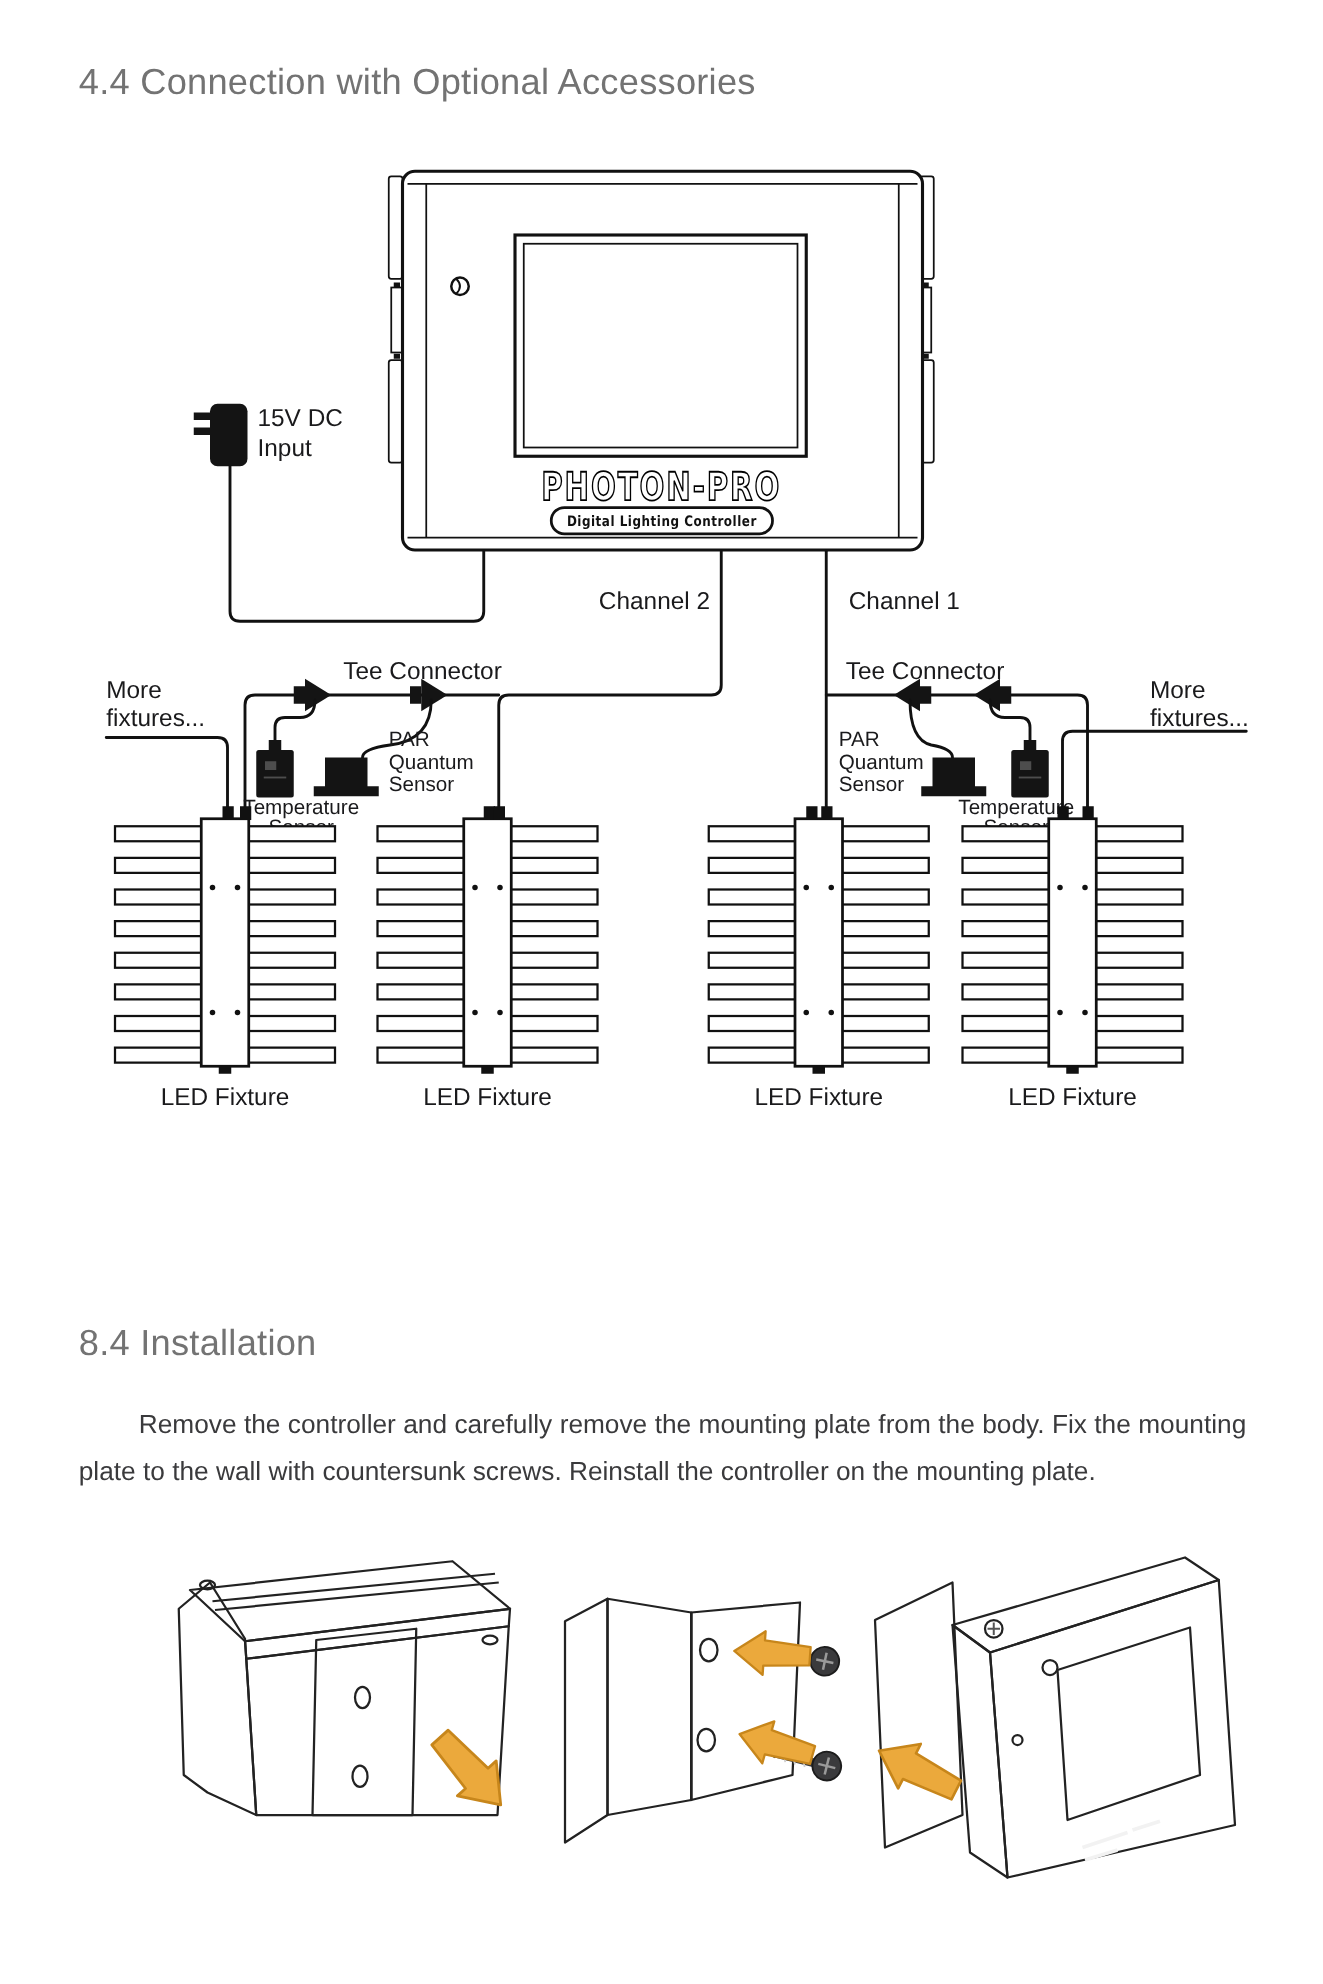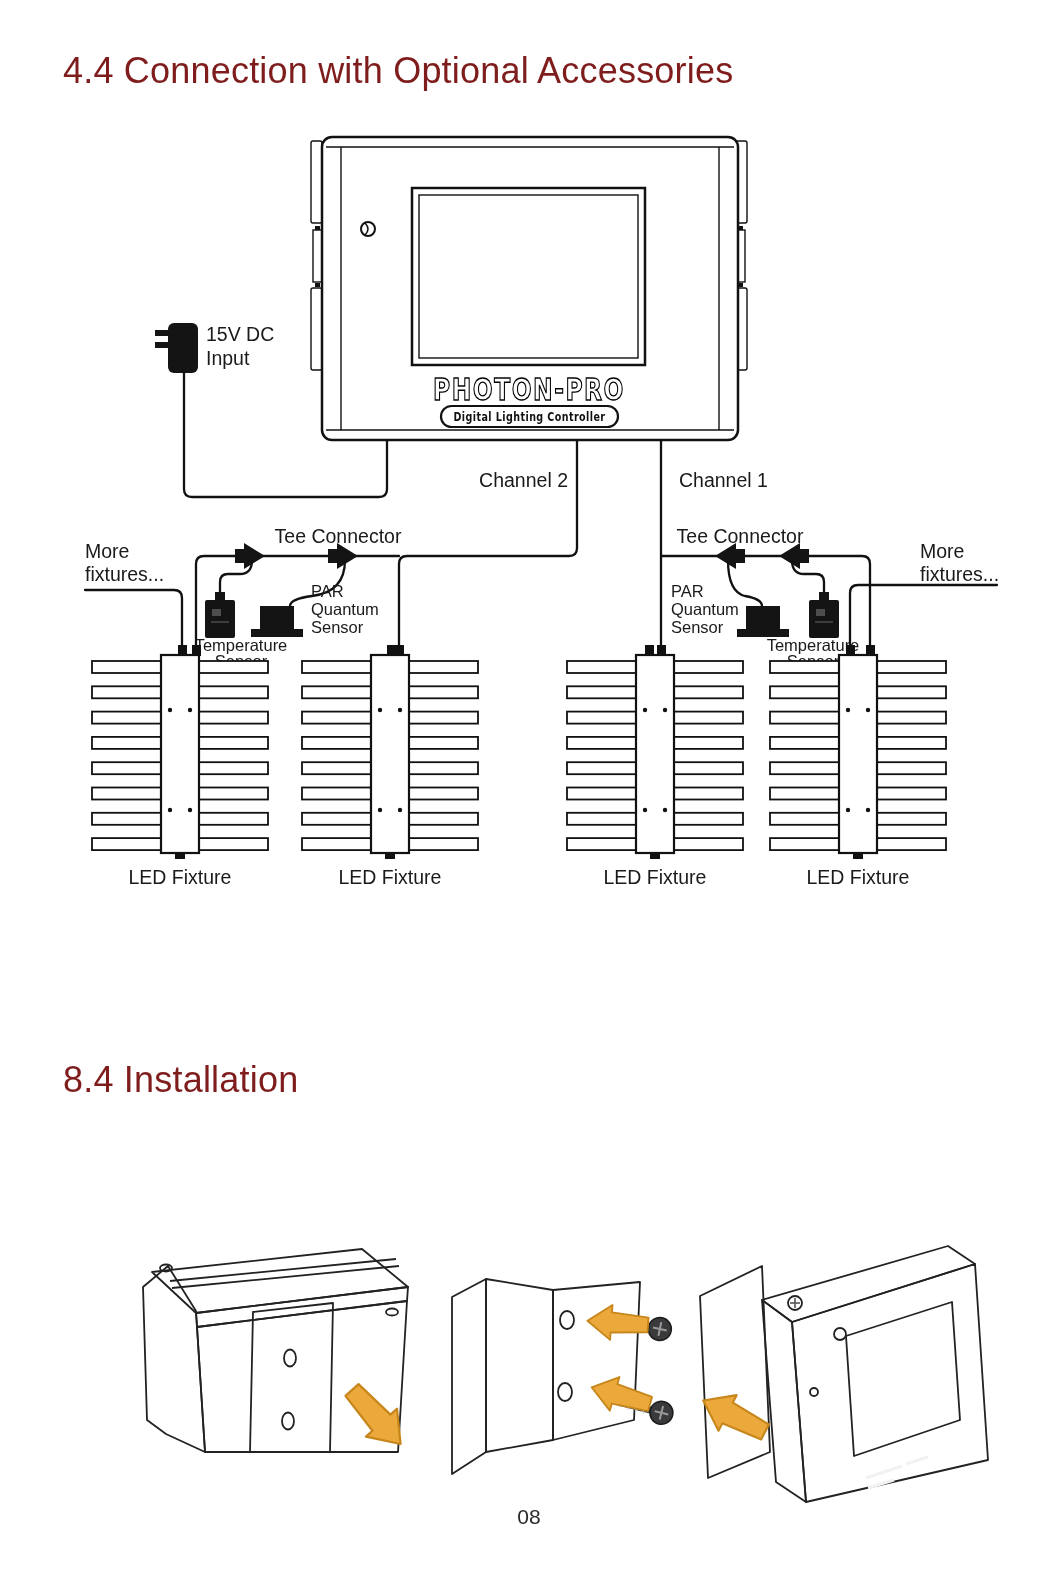--- a/index.html
+++ b/index.html
@@ -6,7 +6,7 @@
   html,body{background:#ffffff}
   .page{position:relative;width:1058px;height:1587px;background:#fff;overflow:hidden;
         font-family:"Liberation Sans",sans-serif;color:#1a1a1c}
-  .h-title{position:absolute;left:63px;font-size:36px;font-weight:500;letter-spacing:.2px;color:#7f1d1d}
+  .h-title{position:absolute;left:63px;font-size:29px;font-weight:500;letter-spacing:.2px;color:#737373}
   #title44{top:50px}
   #title45{top:1059px}
   .bodytext{position:absolute;left:63px;top:1121px;width:934px;font-size:21px;line-height:38px;

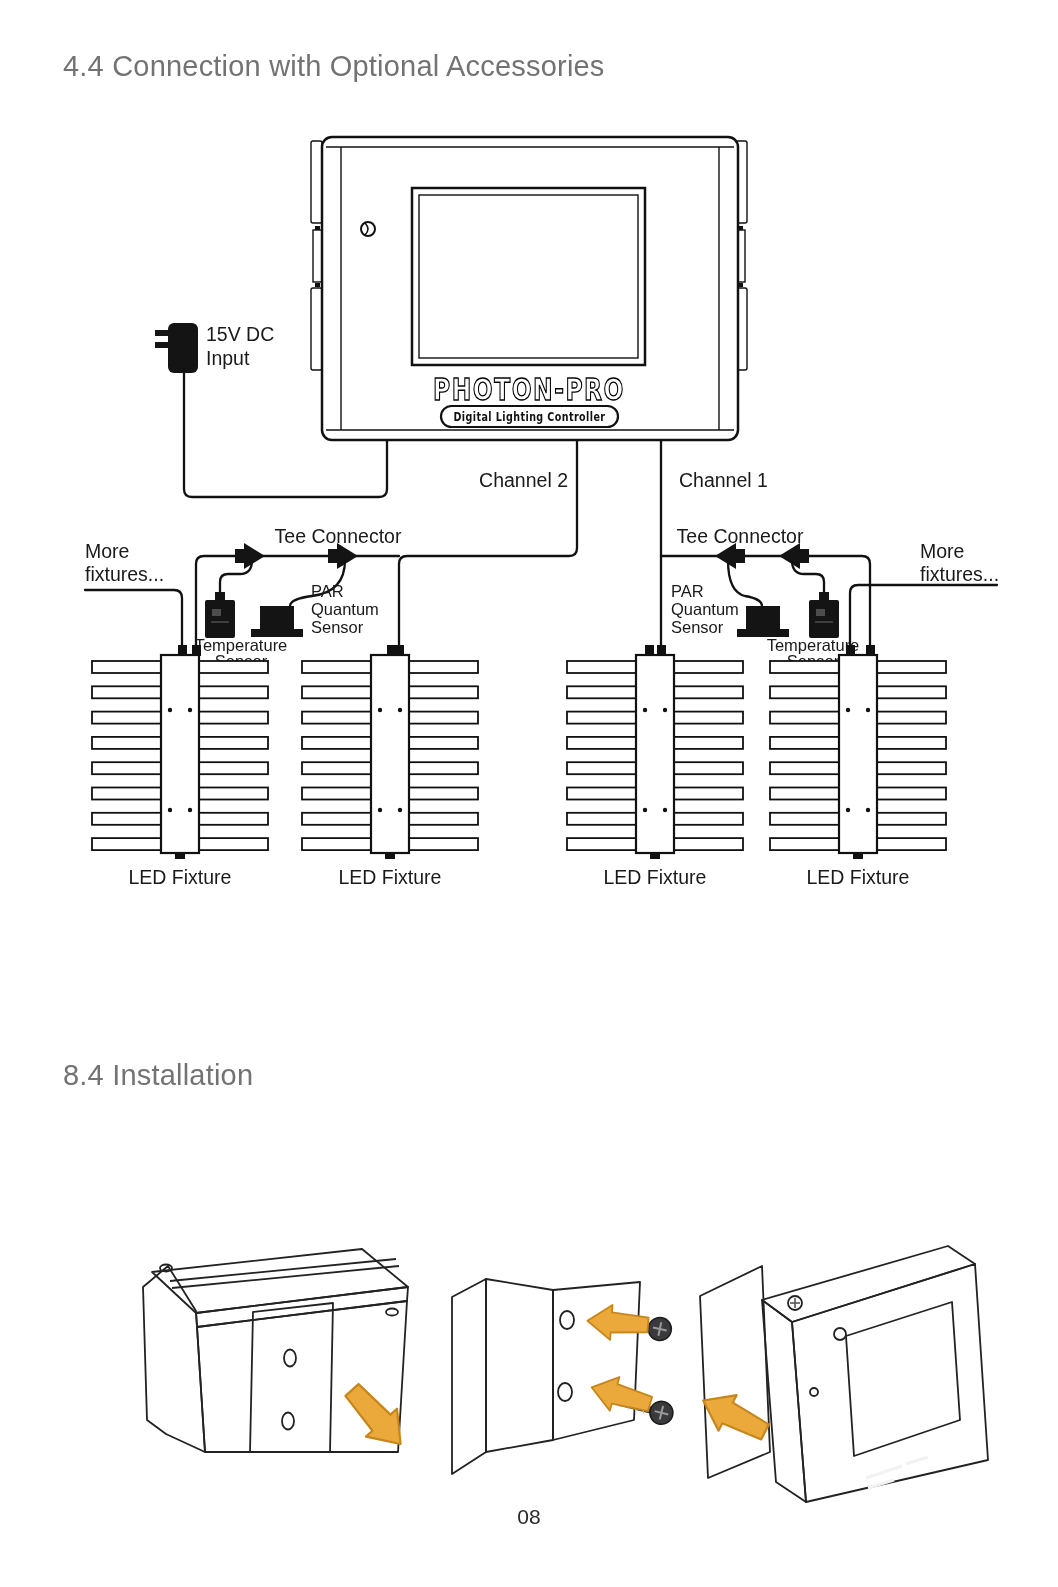--- a/index.html
+++ b/index.html
@@ -298,6 +298,7 @@
 
   <h2 class="h-title" id="title45">8.4 Installation</h2>
 
+  <p class="bodytext">Remove the controller and carefully remove the mounting plate from the body. Fix the mounting plate to the wall with countersunk screws. Reinstall the controller on the mounting plate.</p>
 
   <div class="pagenum">08</div>
 </div>

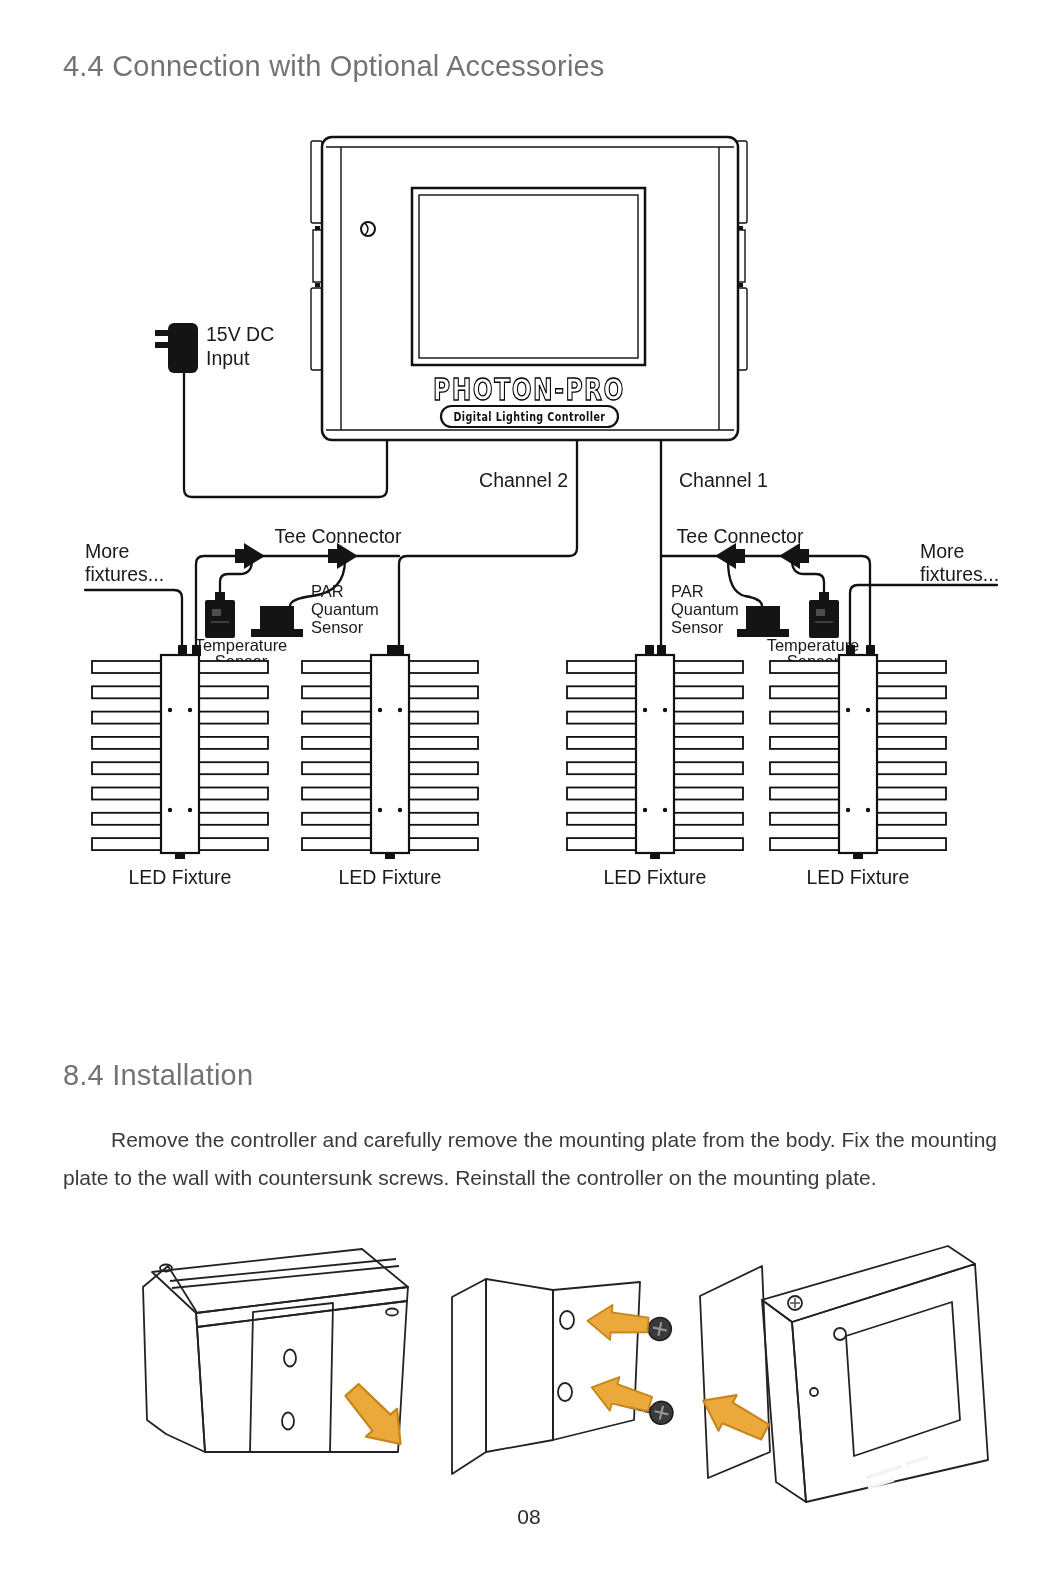--- a/index.html
+++ b/index.html
@@ -300,7 +300,6 @@
 
   <p class="bodytext">Remove the controller and carefully remove the mounting plate from the body. Fix the mounting plate to the wall with countersunk screws. Reinstall the controller on the mounting plate.</p>
 
-  <div class="pagenum">08</div>
 </div>
 
 </body></html>

